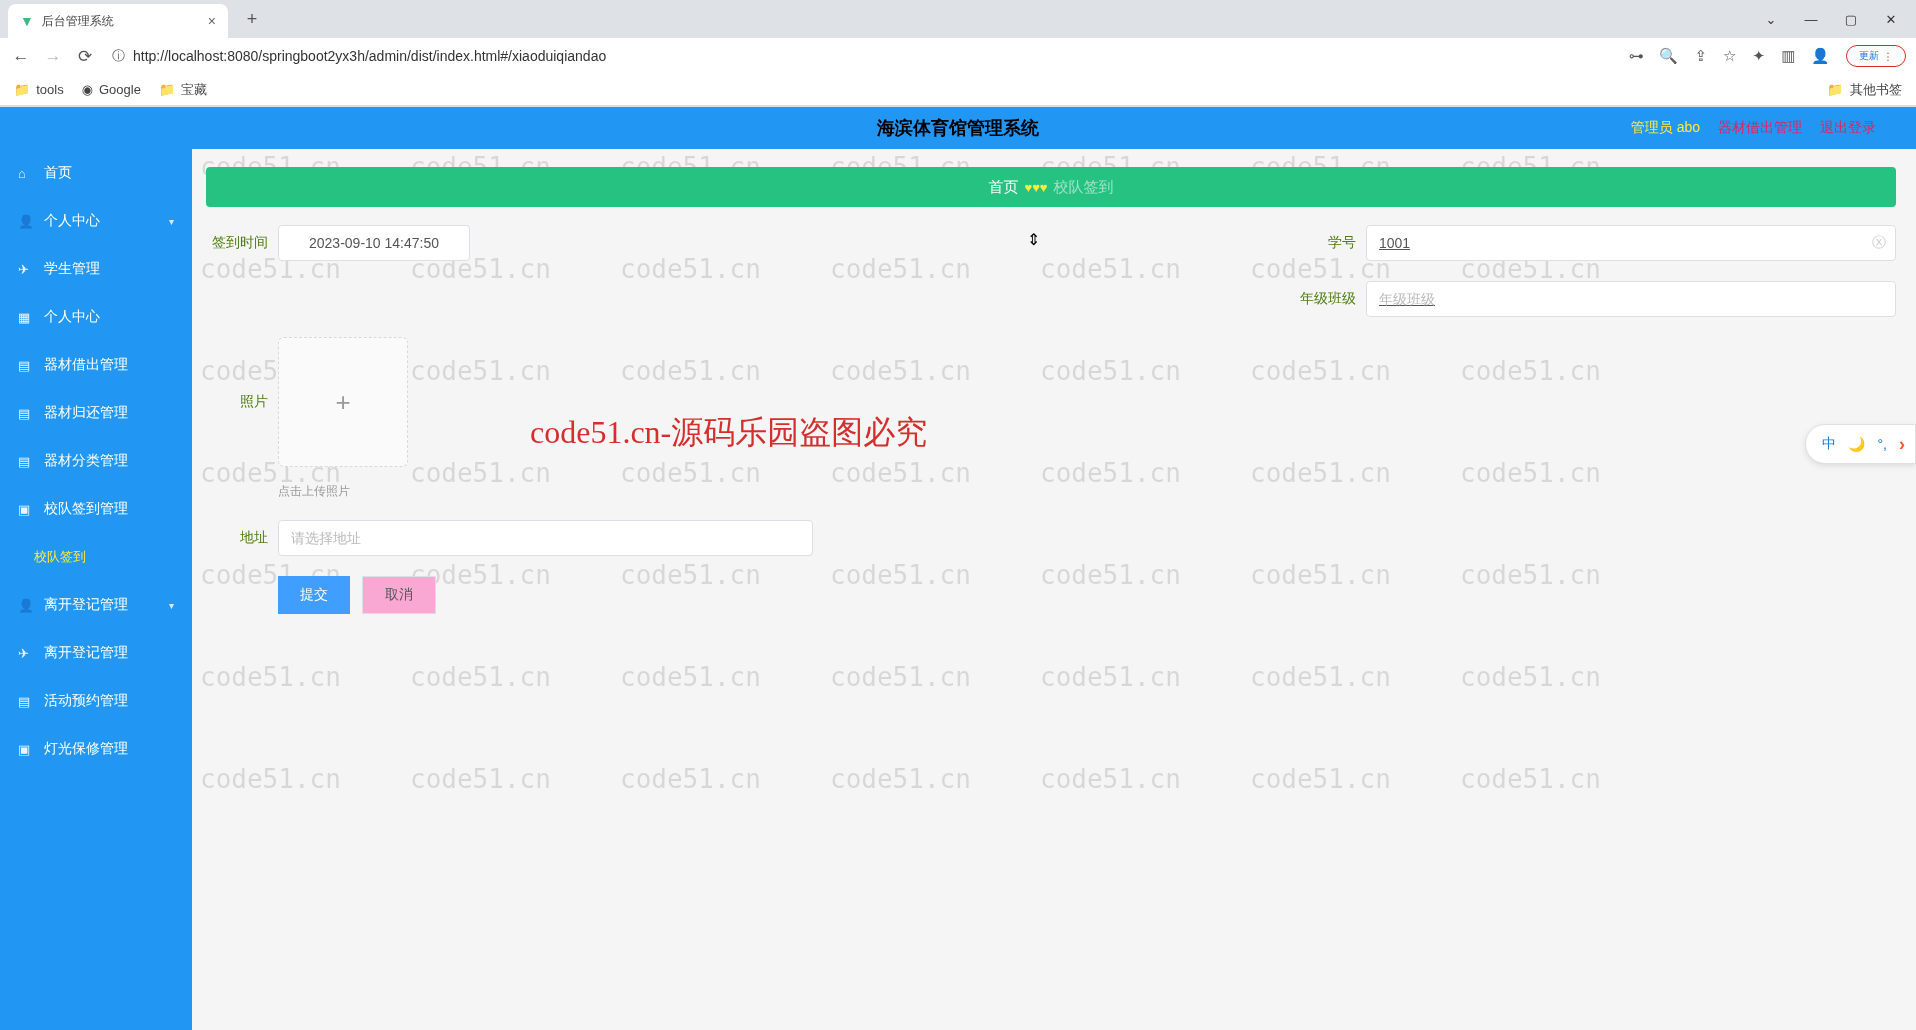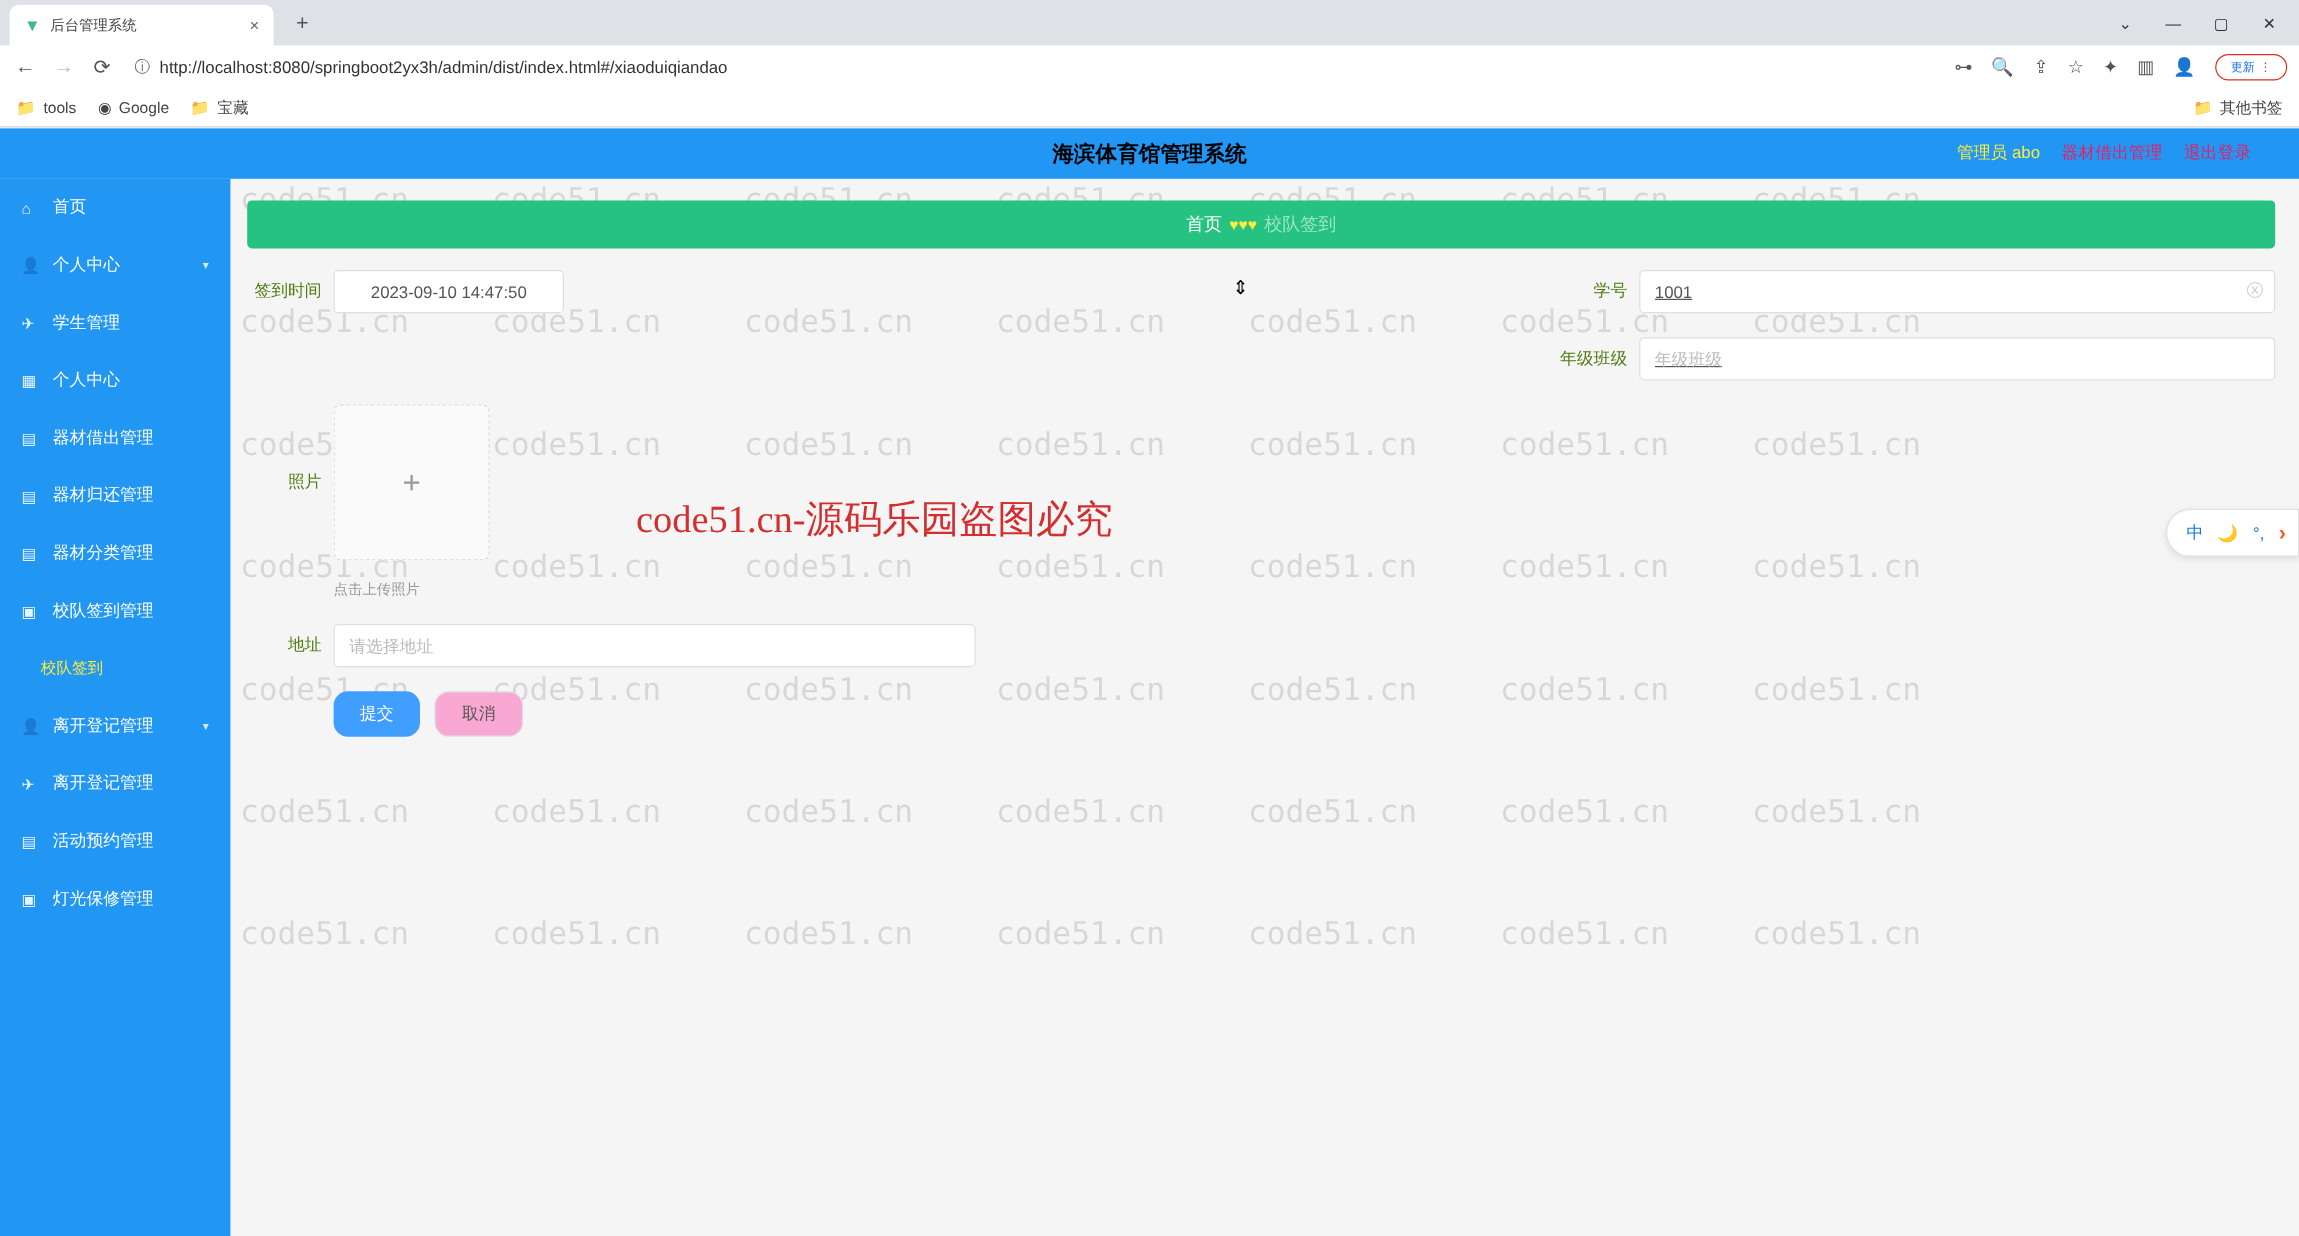--- a/index.html
+++ b/index.html
@@ -73,7 +73,7 @@
 .upload-hint { font-size: 12px; color: #999; margin-top: 16px; }
 
 .btn-row { display: flex; gap: 12px; margin-left: 72px; margin-top: 4px; }
-.btn { height: 38px; padding: 0 22px; border-radius: 12px; font-size: 14px; cursor: pointer; border: none; }
+.btn { height: 38px; padding: 0 22px; border-radius: 0; font-size: 14px; cursor: pointer; border: none; }
 .btn.primary { background: #409eff; color: #fff; }
 .btn.default { background: #f9a8d4; border: 1px solid #dcdfe6; color: #555; }
 

